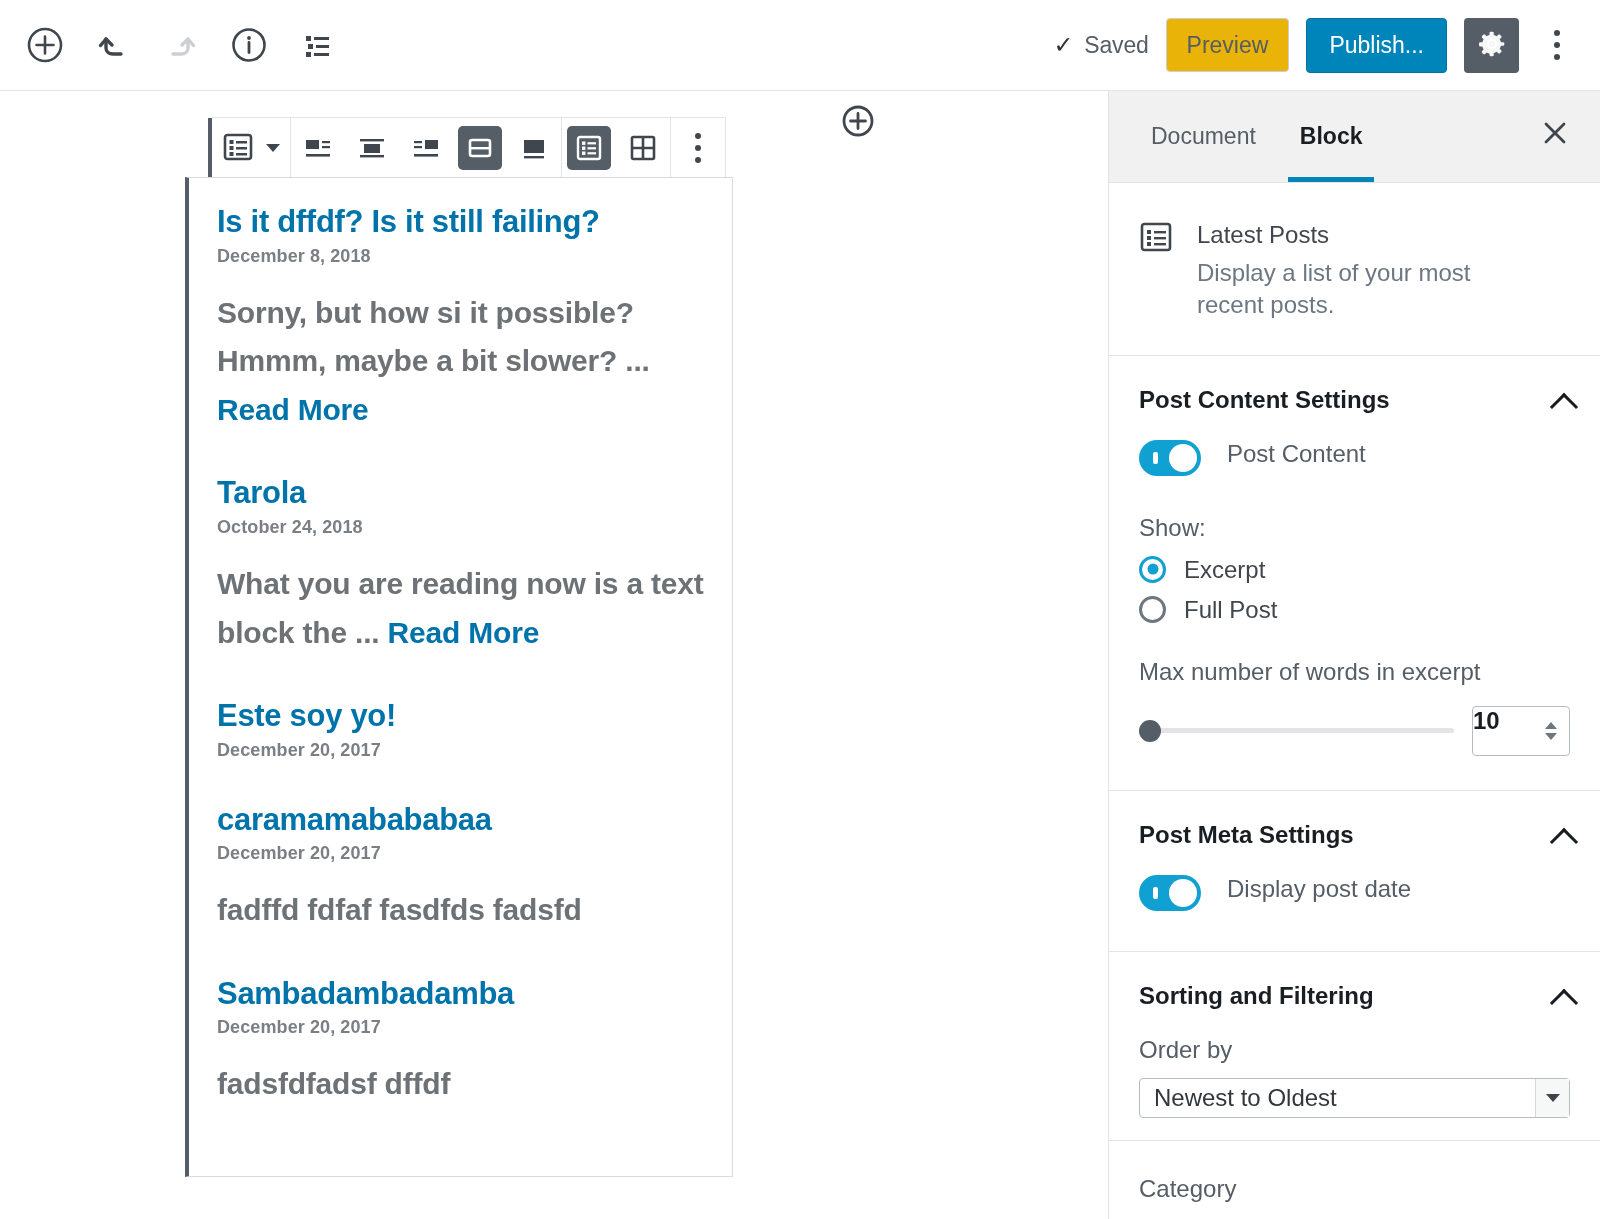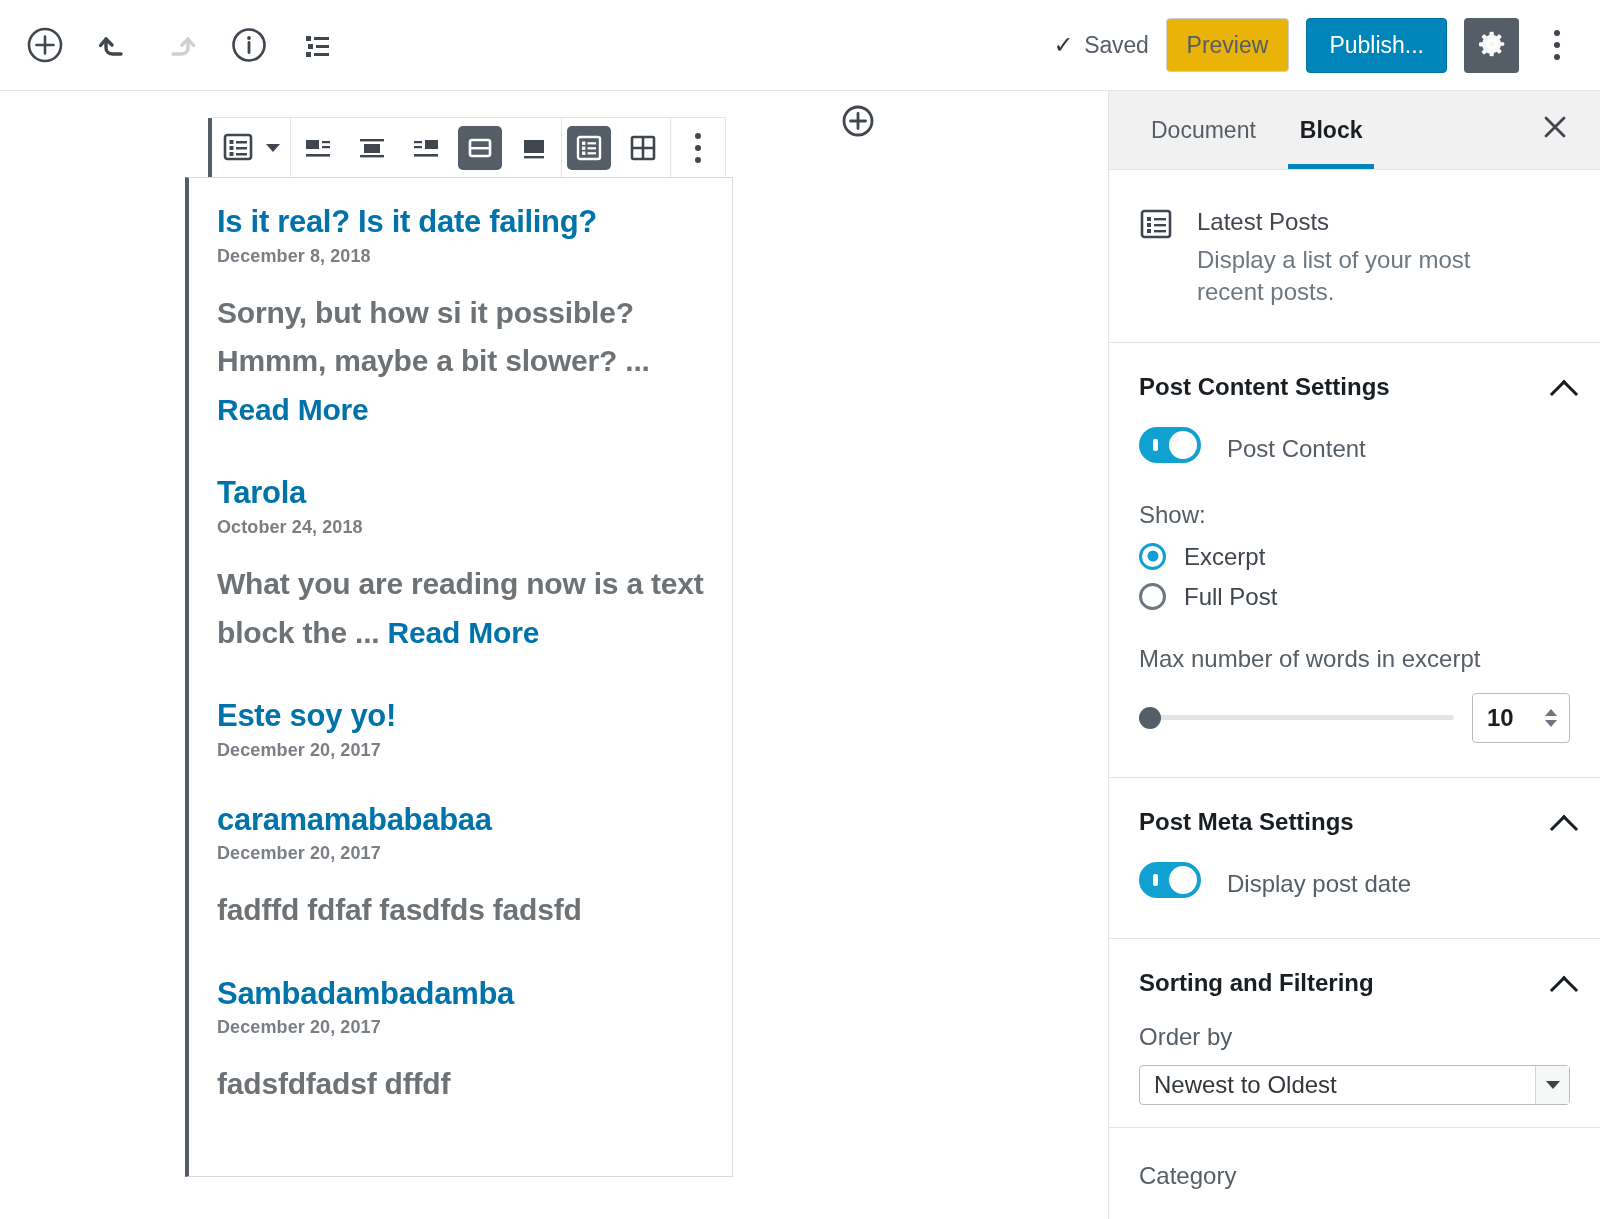--- a/index.html
+++ b/index.html
@@ -120,7 +120,7 @@
     background:#fff; border-left:1px solid #e2e4e7; overflow:hidden;
   }
   .sb-tabs {
-    height:79px; background:#f1f1f1; border-bottom:1px solid #e2e4e7;
+    height:92px; background:#f1f1f1; border-bottom:1px solid #e2e4e7;
     display:flex; align-items:stretch; position:relative;
   }
   .sb-tab {

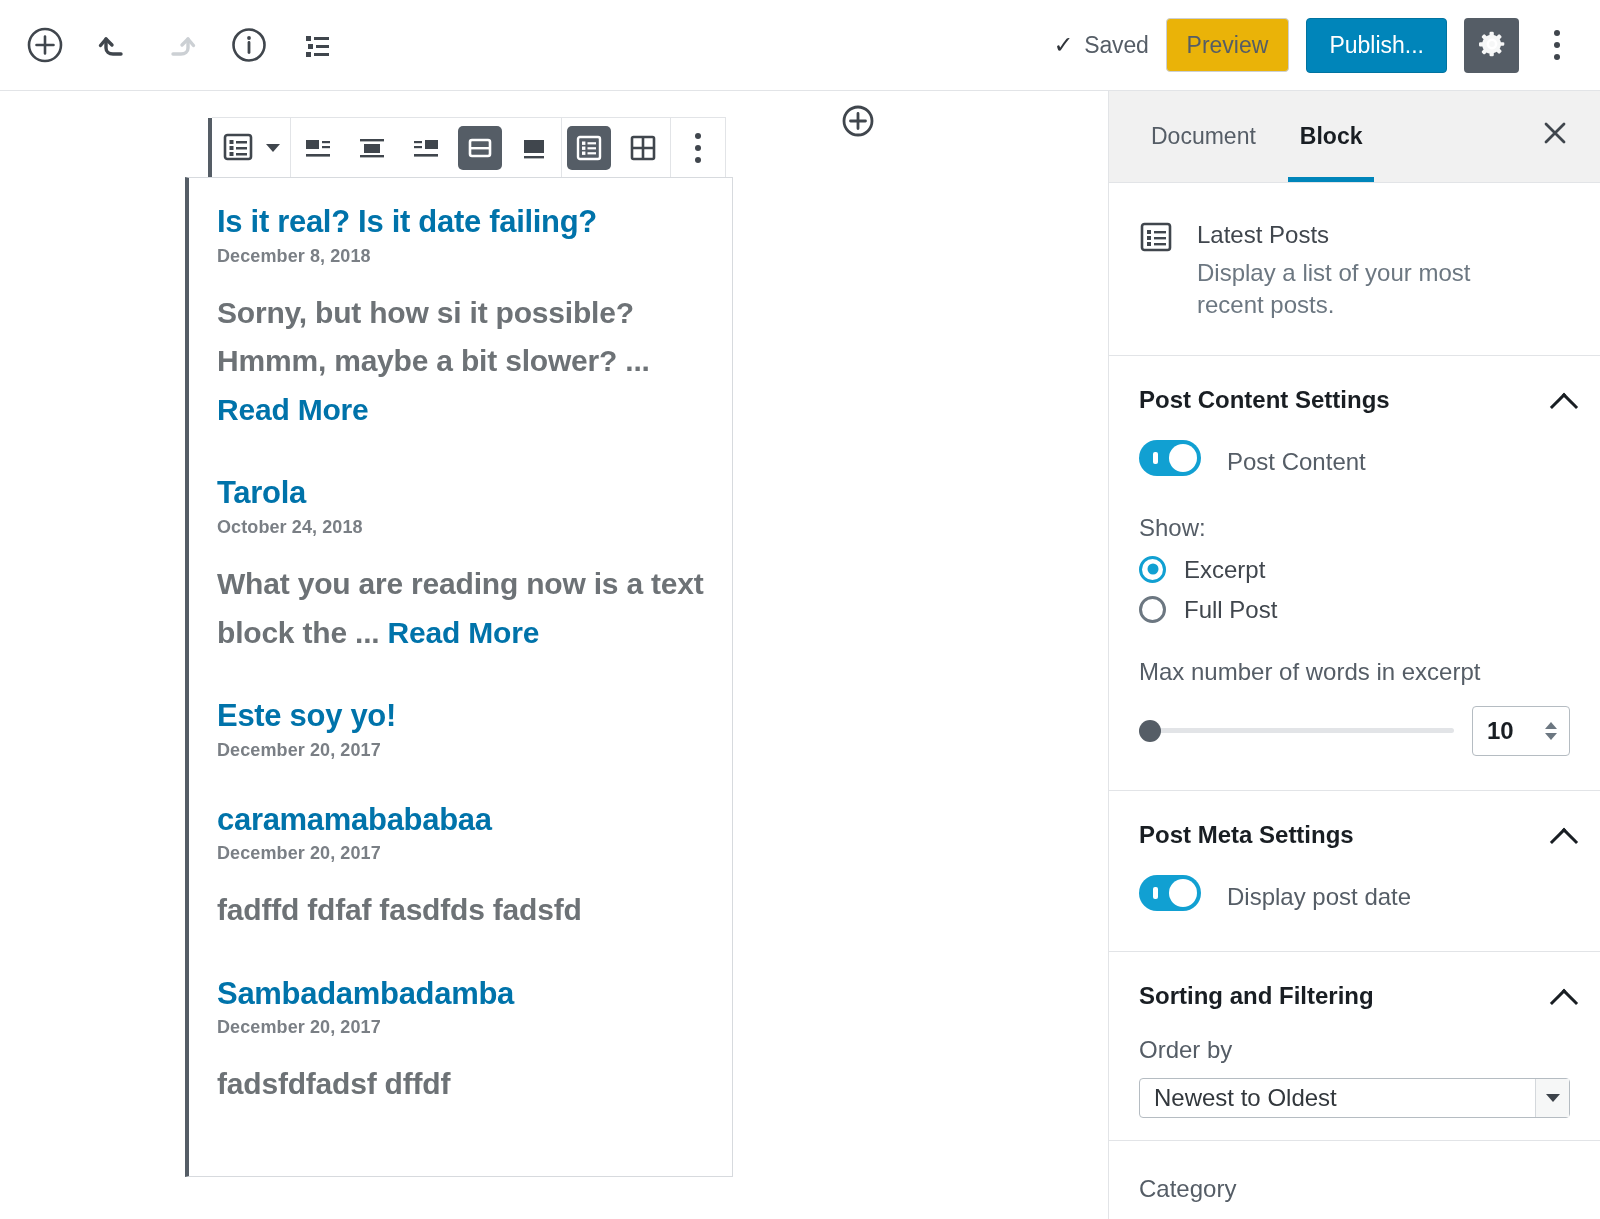--- a/index.html
+++ b/index.html
@@ -421,7 +421,7 @@
   <div class="lp-block">
 
     <div class="post">
-      <a class="post-title">Is it real? Is it date failing?</a>
+      <a class="post-title">Is it dffdf? Is it still failing?</a>
       <span class="post-date">December 8, 2018</span>
       <p class="post-excerpt"><span>Sorny, but how si it possible? Hmmm, maybe a bit slower? ...</span><br>
         <a class="read-more">Read More</a>

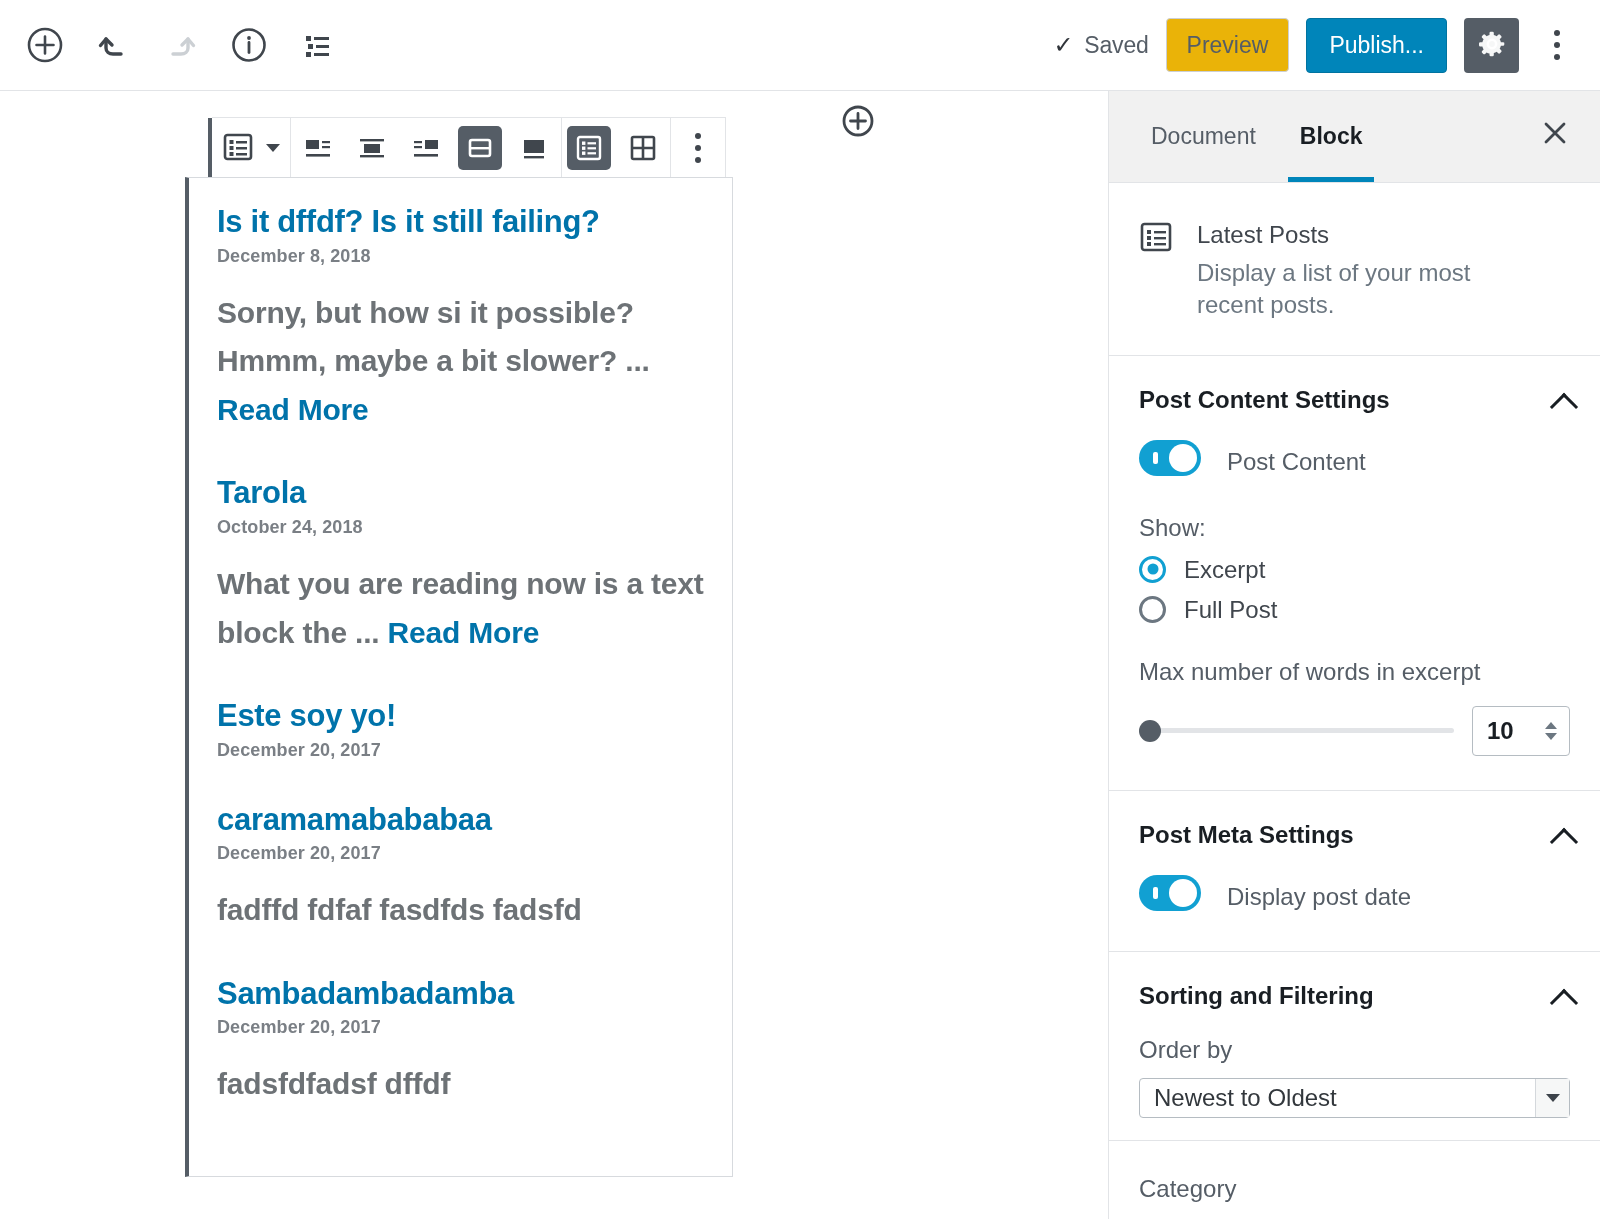--- a/index.html
+++ b/index.html
@@ -162,7 +162,7 @@
   }
   .panel-body { padding:0 30px 34px 30px; }
 
-  .toggle-row { display:flex; align-items:flex-end; gap:26px; margin-bottom:38px; }
+  .toggle-row { display:flex; align-items:flex-start; gap:26px; margin-bottom:38px; }
   .toggle {
     width:62px; height:36px; border-radius:18px; background:#11a0d2; position:relative;
     cursor:pointer; flex:none;

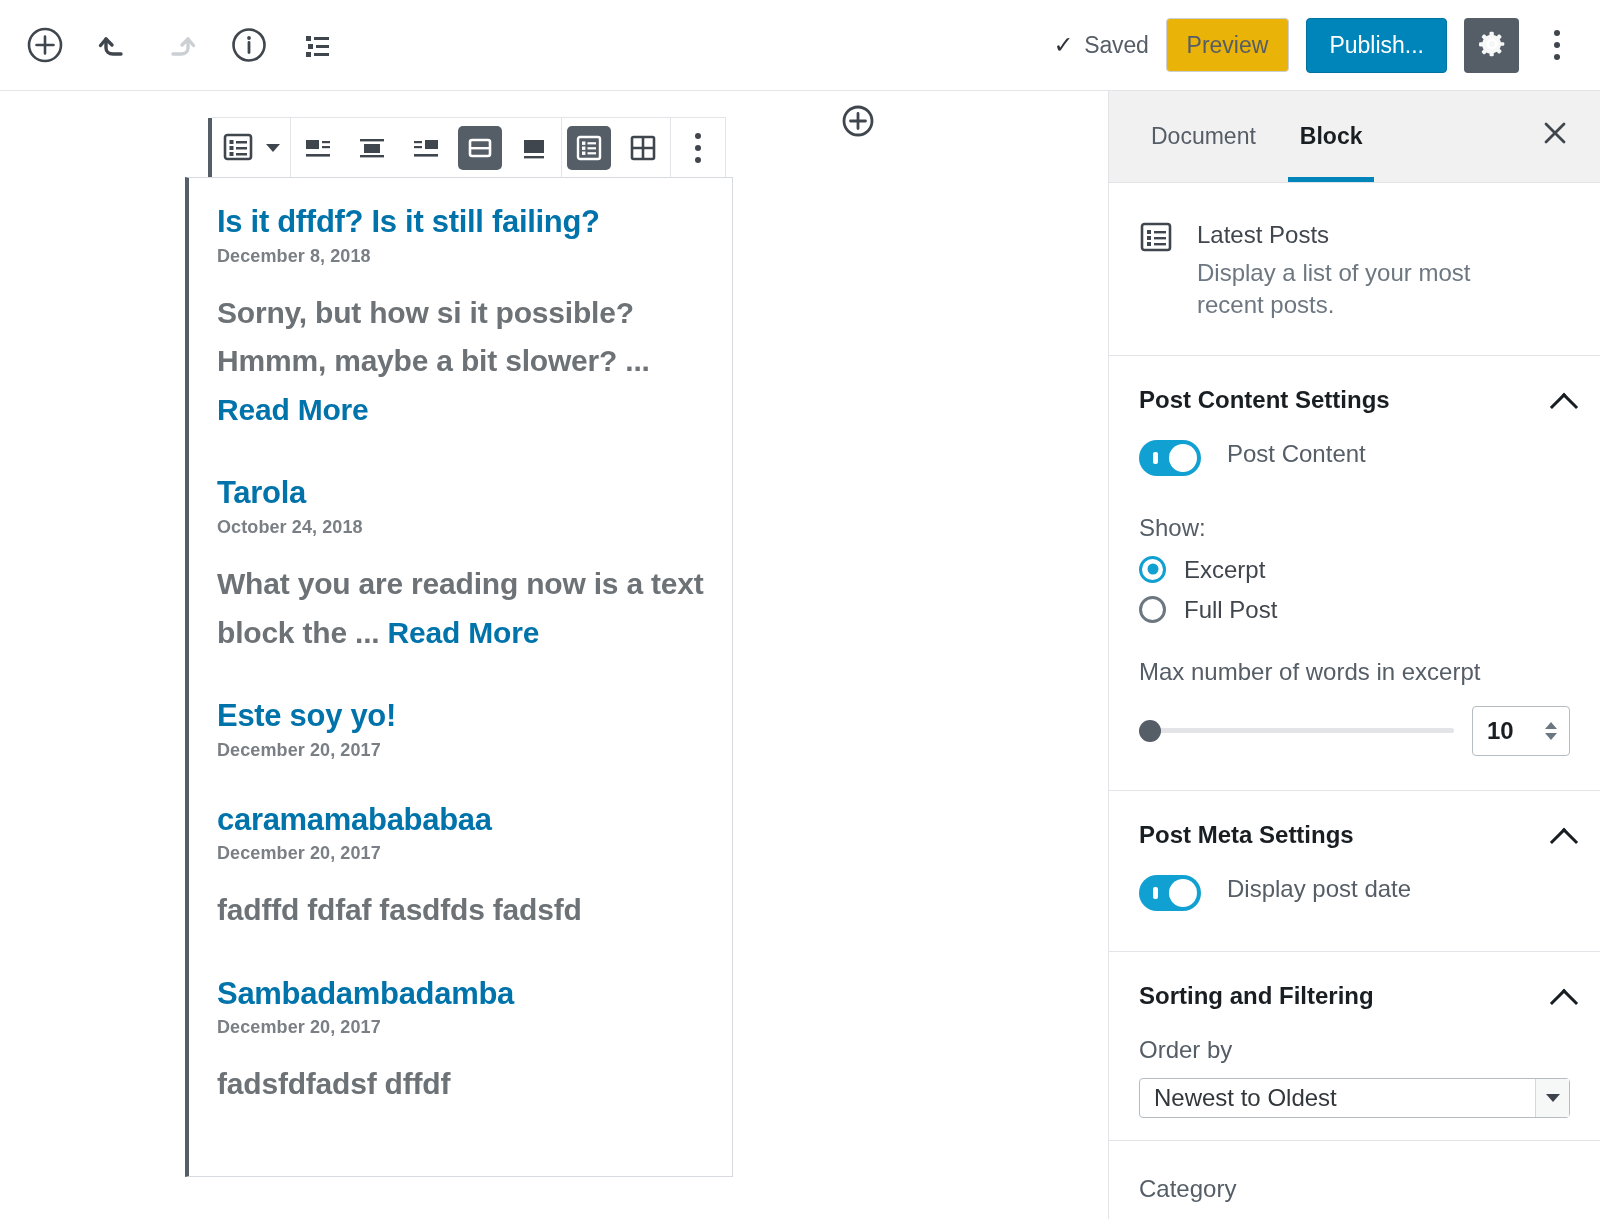--- a/index.html
+++ b/index.html
@@ -197,7 +197,7 @@
   }
   .numbox {
     width:98px; height:50px; border:1px solid #b5bcc2; border-radius:4px; background:#fff;
-    display:flex; align-items:center; padding-left:14px; position:relative;
+    display:flex; align-items:flex-start; position:relative;
   }
   .numbox .val { font-size:24px; color:#191e23; font-weight:bold; }
   .spinner {

